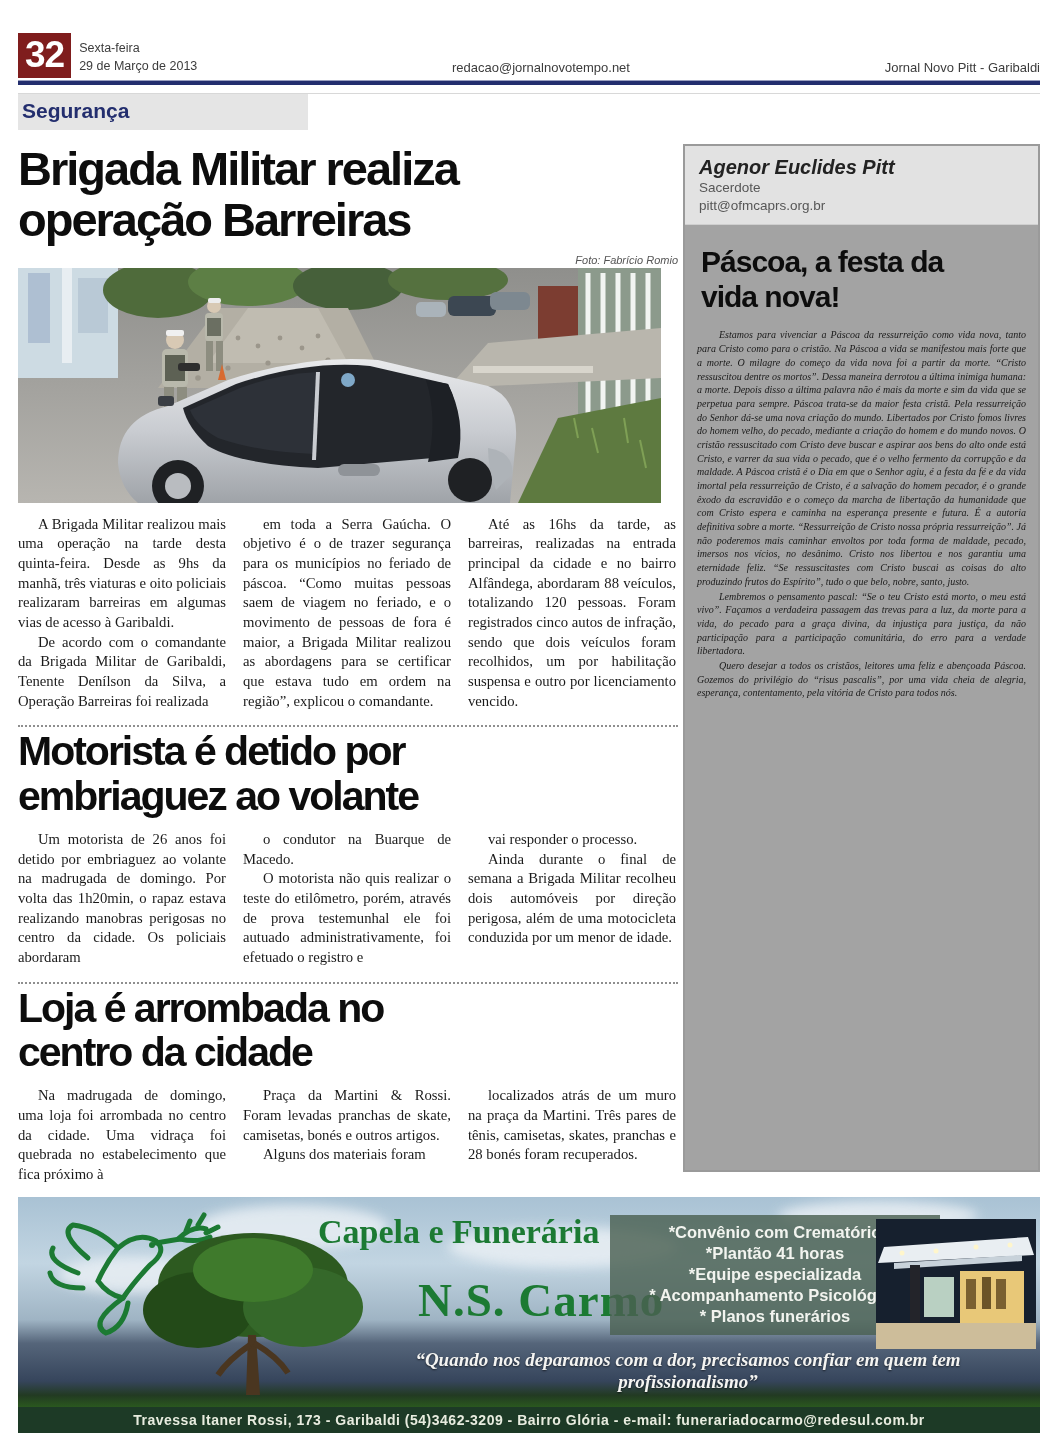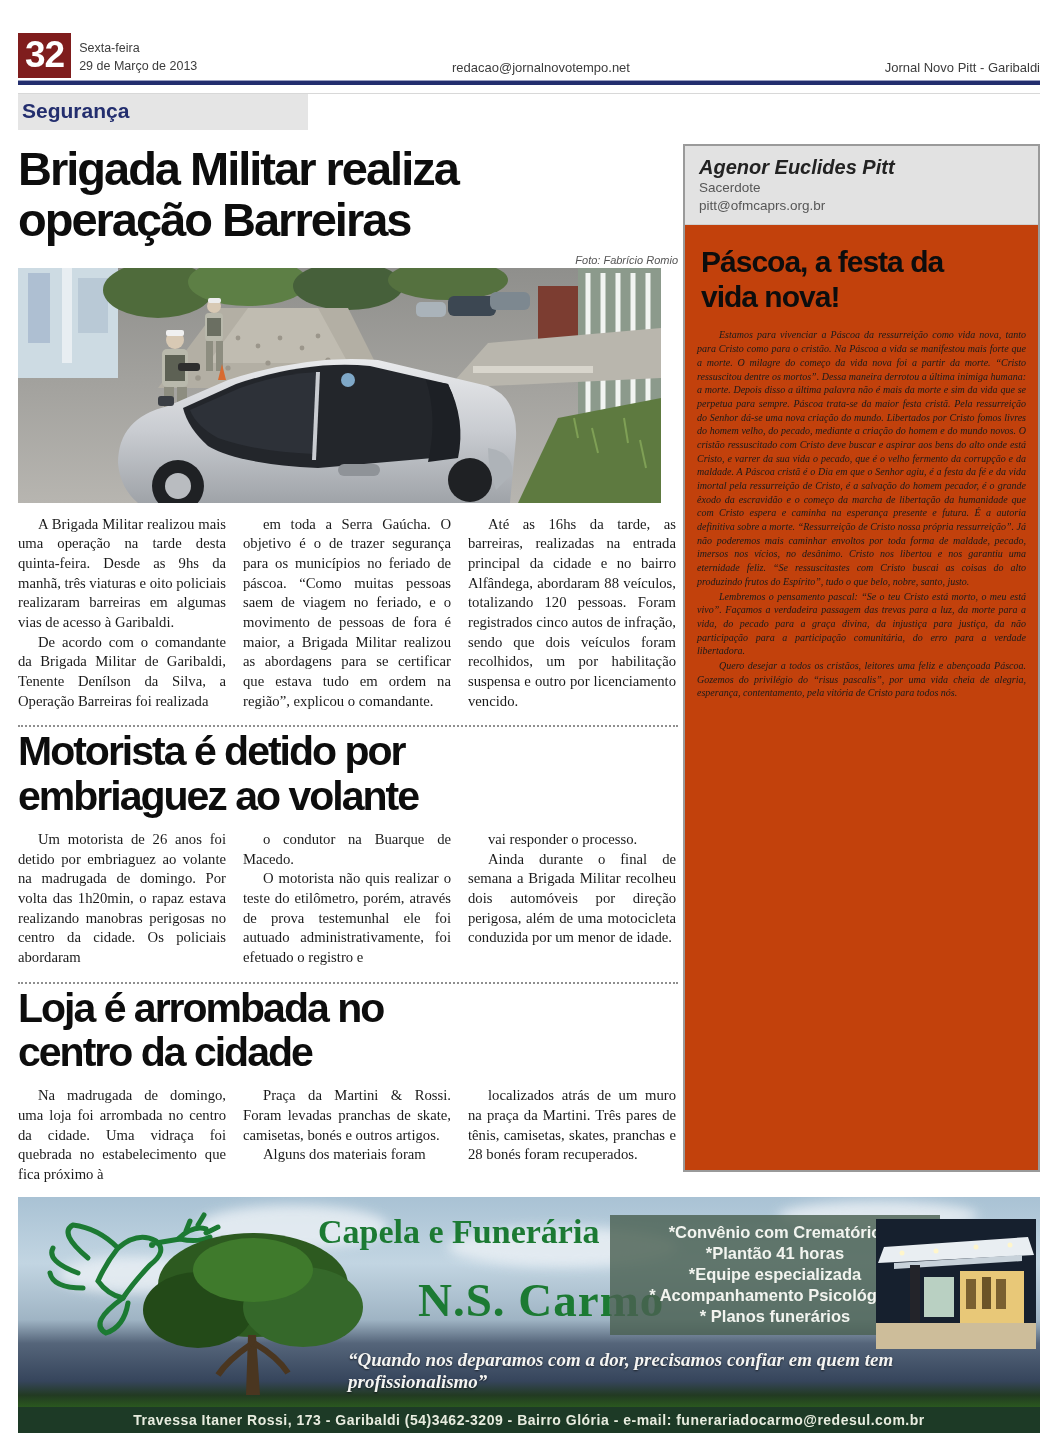--- a/index.html
+++ b/index.html
@@ -28,7 +28,7 @@
   
   .content { display:flex; gap:5px; margin-top:14px; }
   .news-col { width:660px; }
-  .opinion-box { width:357px; border:2px solid #9a9a9a; height:1028px; background:#c2410c; }
+  .opinion-box { width:357px; border:2px solid #9a9a9a; height:1028px; background:#a3a3a3; }
 
   
   .headline { font-family:"Liberation Sans",sans-serif; font-weight:bold; color:#0d0d0d;

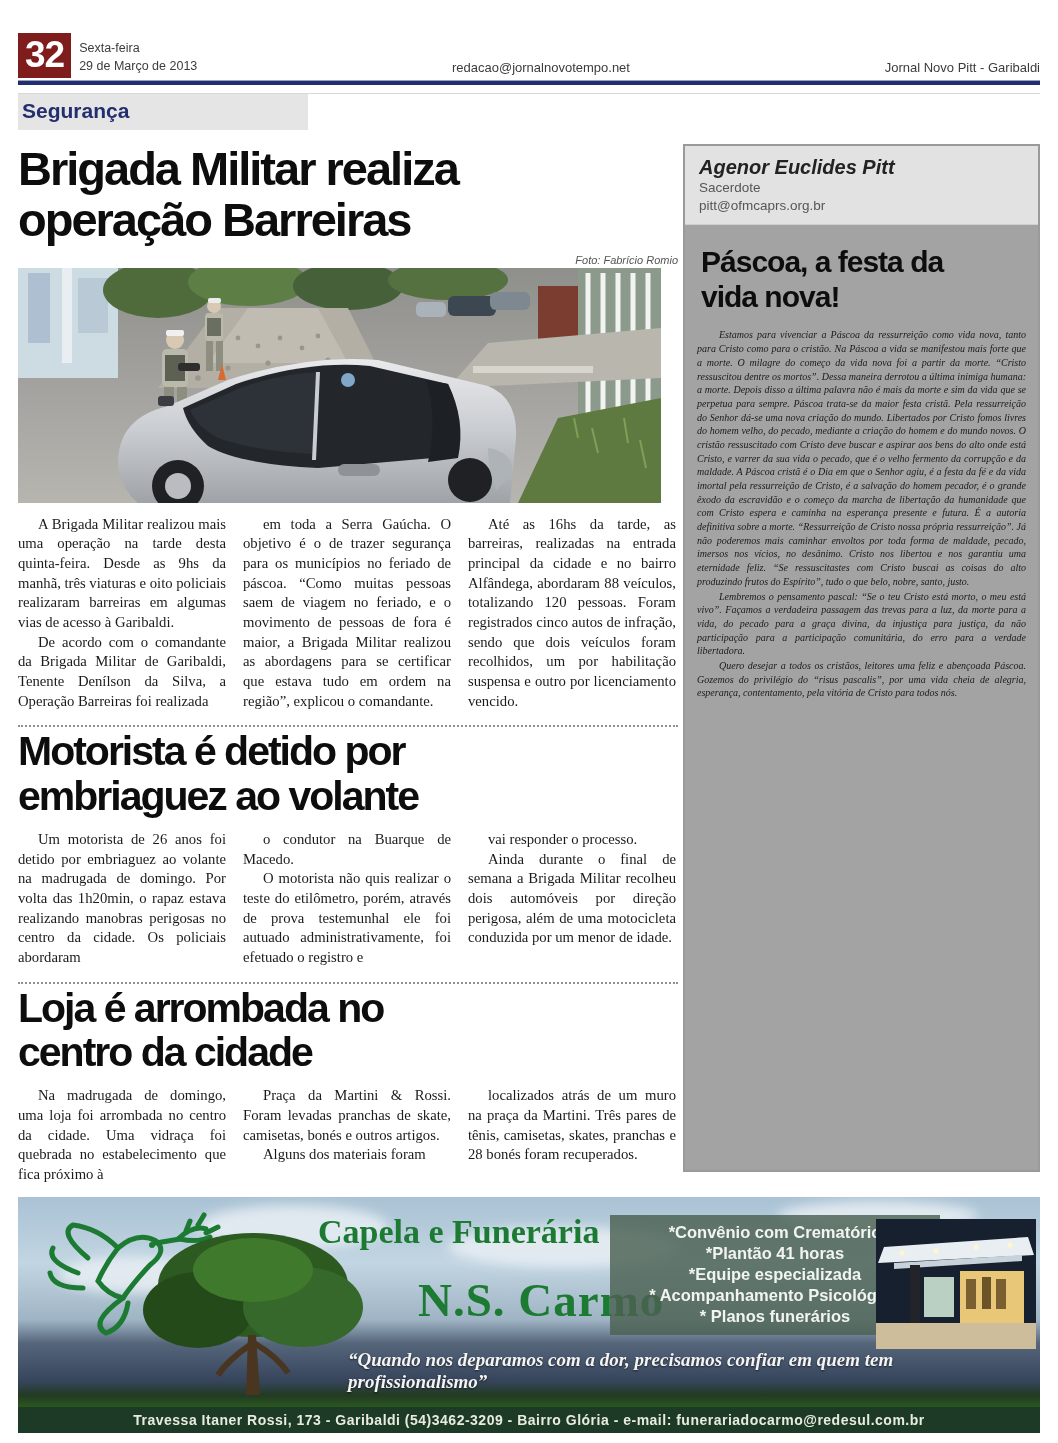--- a/index.html
+++ b/index.html
@@ -65,7 +65,7 @@
               background:rgba(74,96,82,.82); display:flex; flex-direction:column; justify-content:center;
               gap:2px; text-align:center; padding:6px 10px; }
   .ad-panel div { color:#f2f4ef; font-family:"Liberation Sans",sans-serif; font-weight:bold; font-size:16.5px; }
-  .ad-quote { position:absolute; left:330px; top:152px; width:680px; color:#f4f4f2;
+  .ad-quote { position:absolute; left:330px; top:152px; width:680px; text-align:center; color:#f4f4f2;
               font-family:"Liberation Serif",serif; font-style:italic; font-weight:bold; font-size:19px;
               text-shadow:0 1px 2px rgba(0,0,0,.6); }
   .ad-bar { position:absolute; left:0; bottom:0; width:100%; height:26px; background:#1d3a26;

